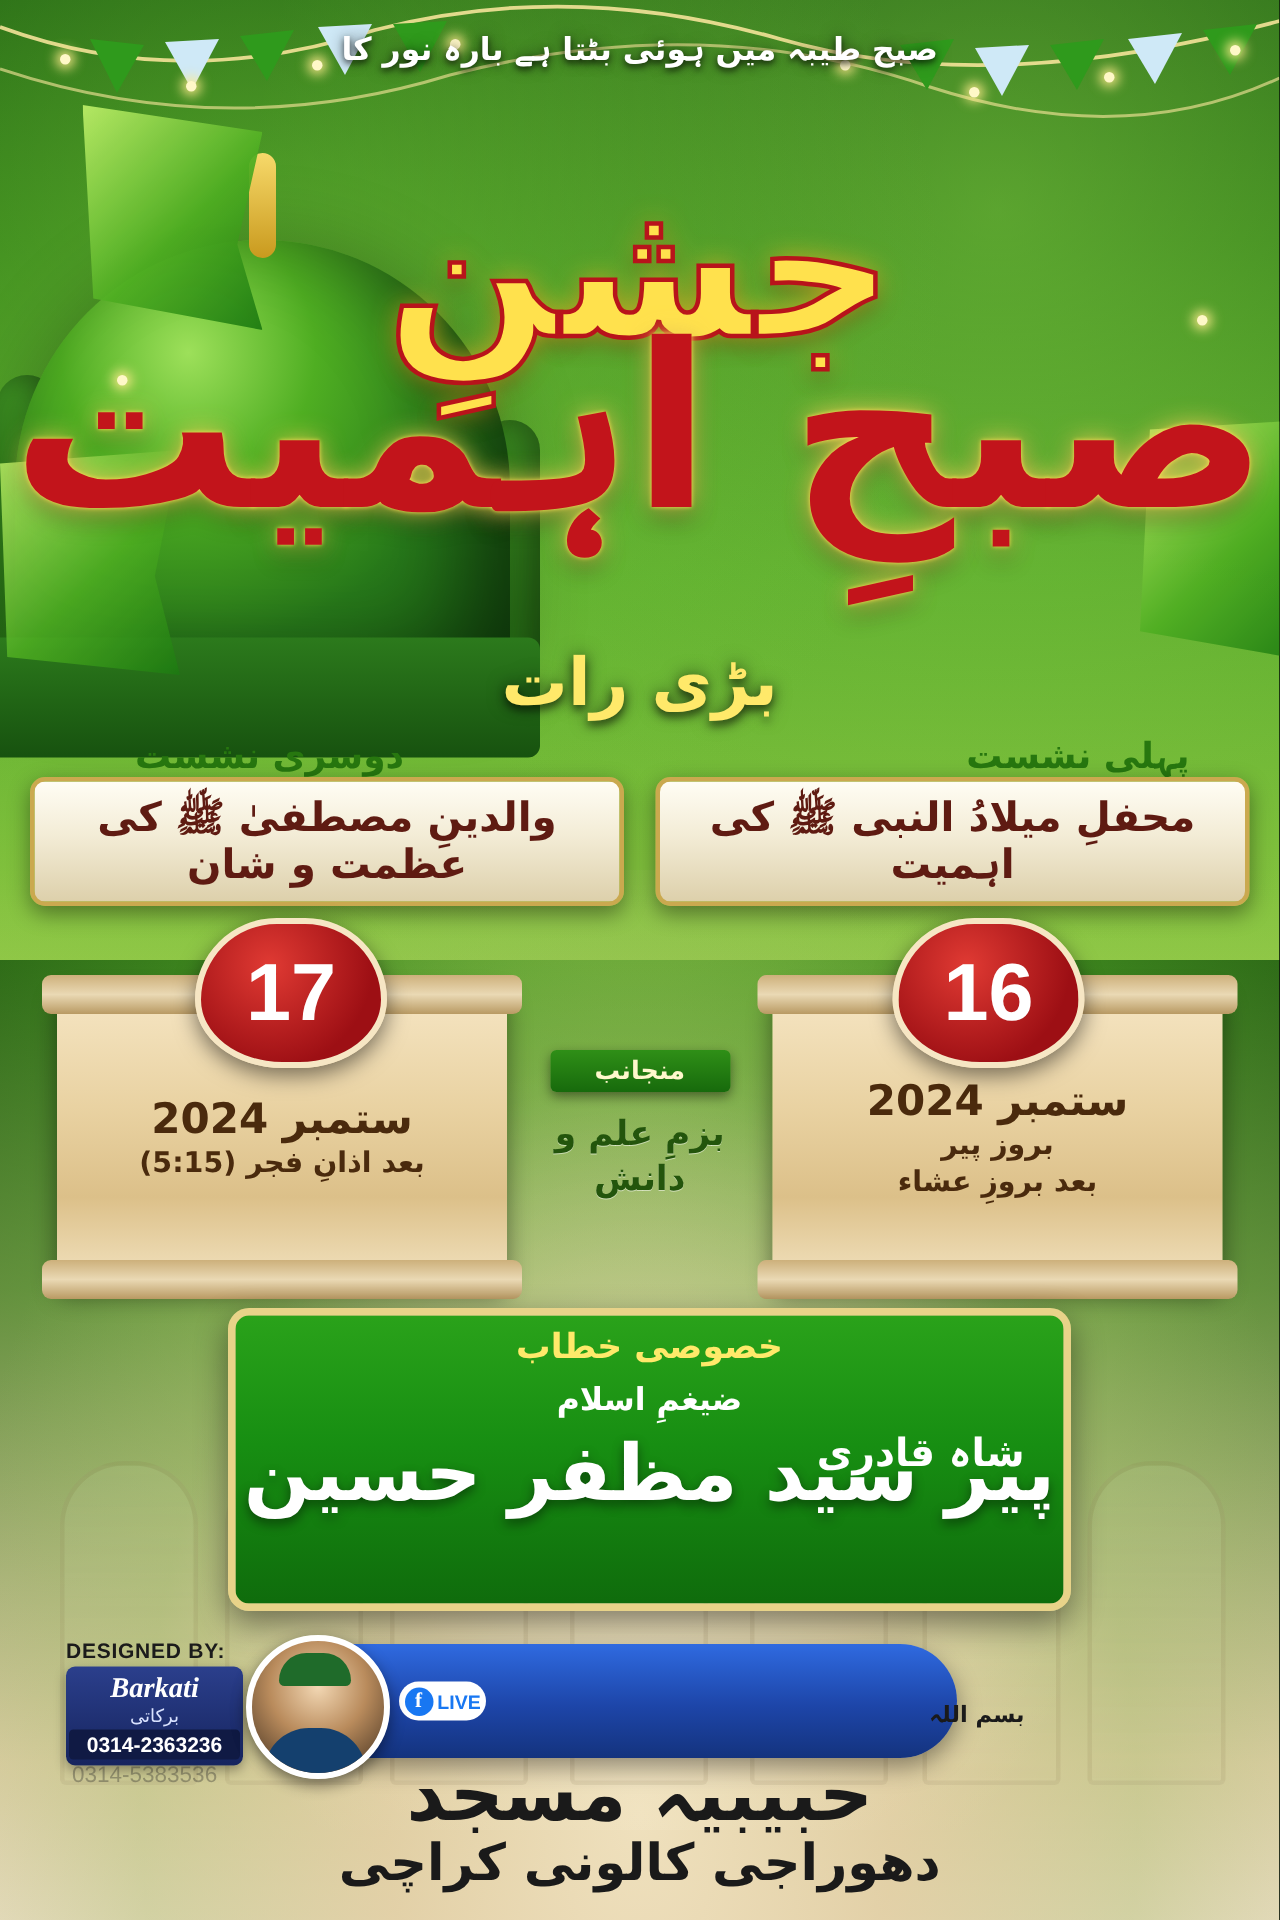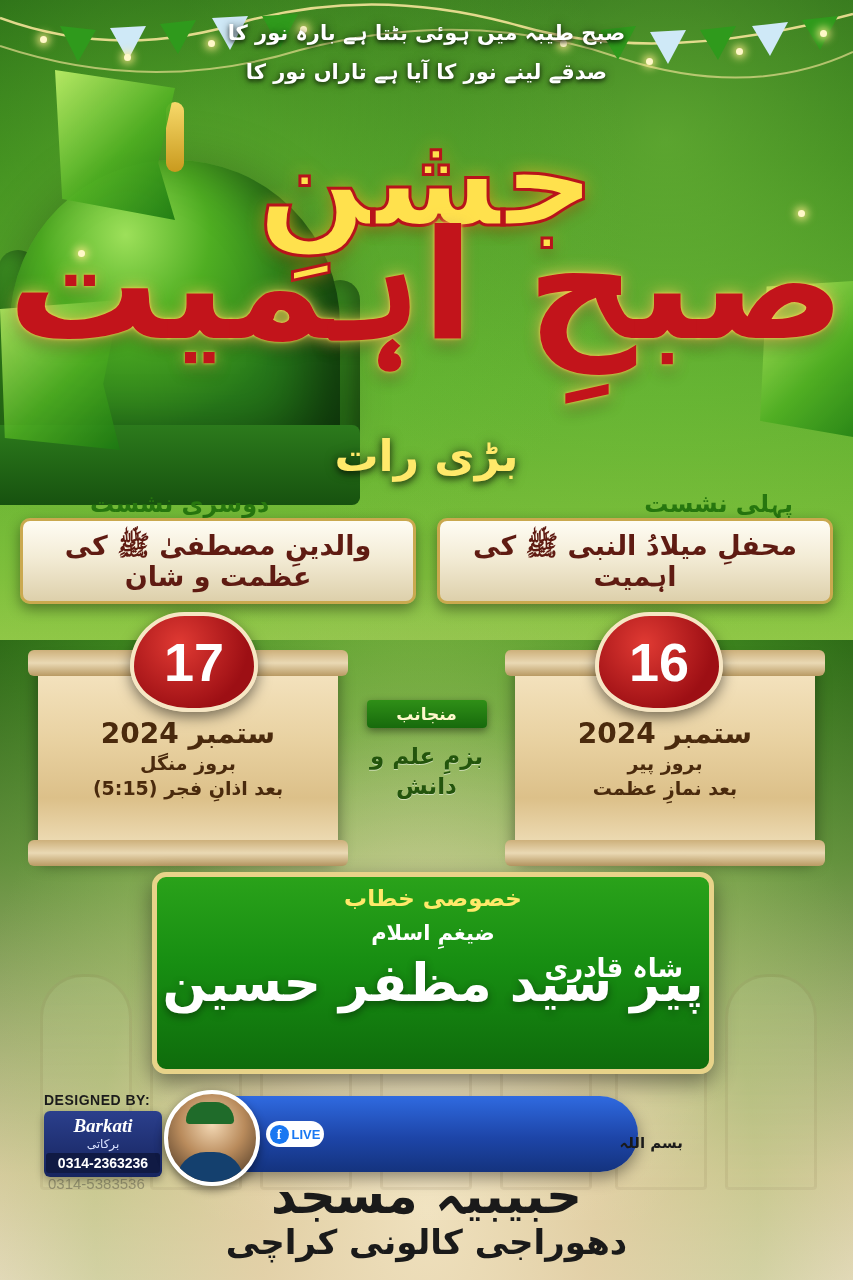--- a/index.html
+++ b/index.html
@@ -375,7 +375,6 @@
 
   <div class="couplet urdu">
     <div>صبح طیبہ میں ہوئی بٹتا ہے بارہ نور کا</div>
-    <div>صدقے لینے نور کا آیا ہے تاراں نور کا</div>
   </div>
 
   <div class="title-main">

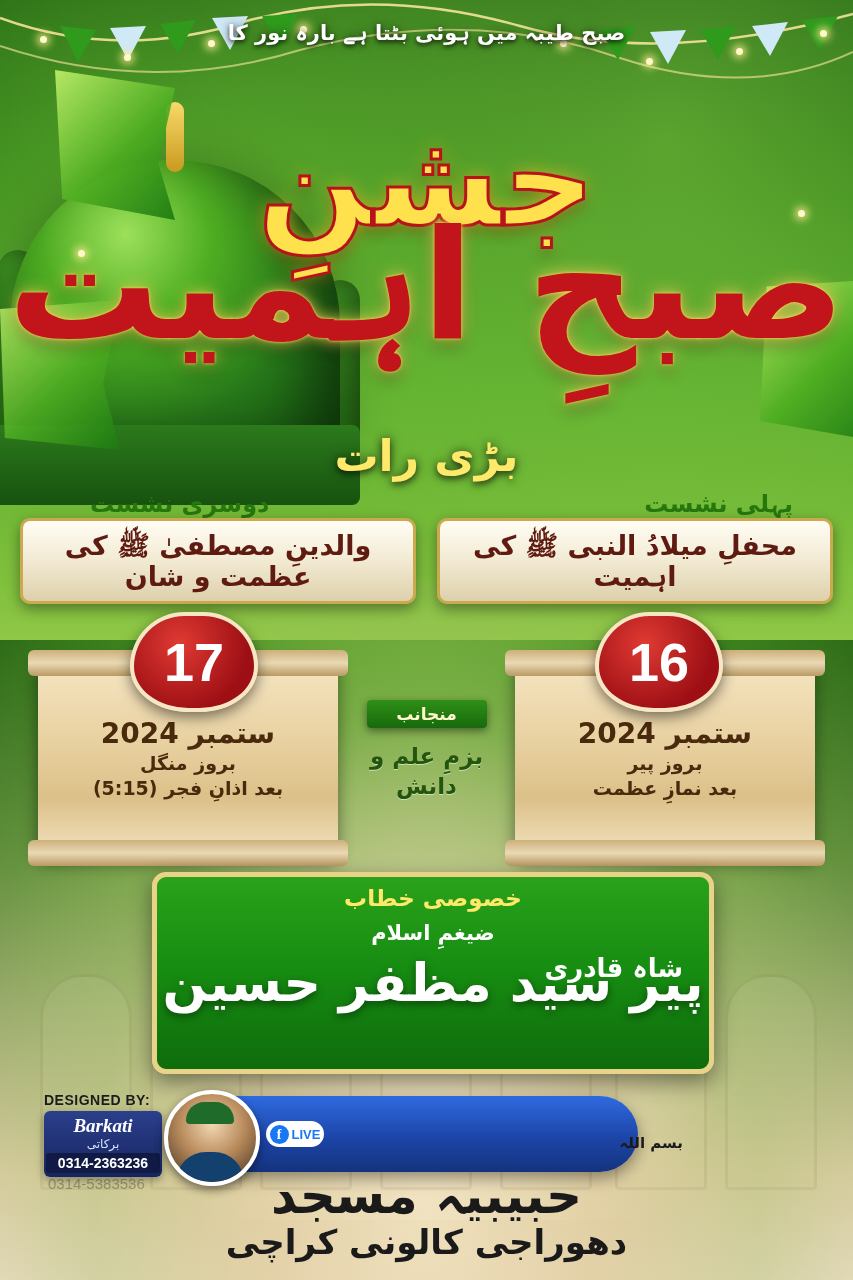--- a/index.html
+++ b/index.html
@@ -412,7 +412,6 @@
       <div class="scroll-body urdu">
         <div>
           <div class="big">ستمبر 2024</div>
-          <div class="small">بروز منگل</div>
           <div class="small">بعد اذانِ فجر (5:15)</div>
         </div>
       </div>

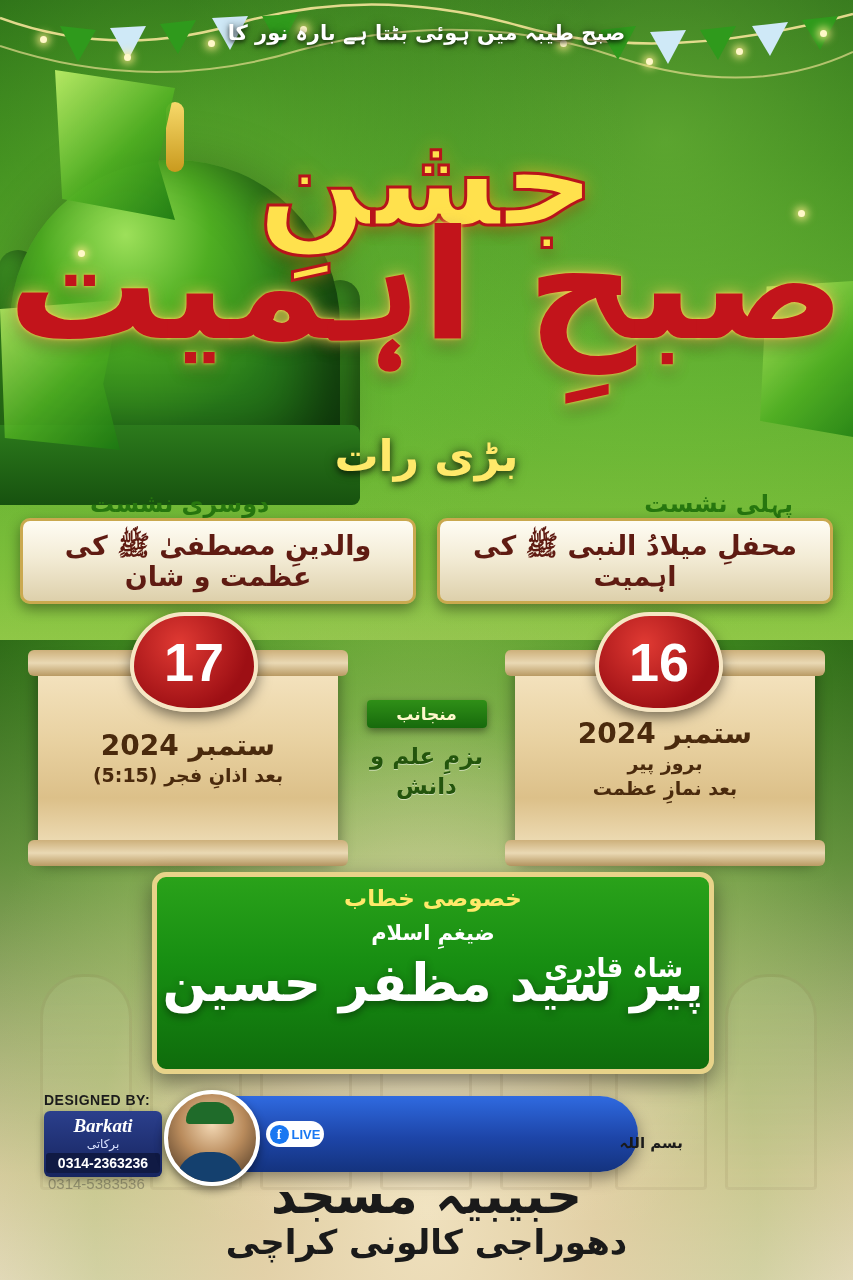--- a/index.html
+++ b/index.html
@@ -402,7 +402,7 @@
         <div>
           <div class="big">ستمبر 2024</div>
           <div class="small">بروز پیر</div>
-          <div class="small">بعد نمازِ عظمت</div>
+          <div class="small">بعد بروزِ عشاء</div>
         </div>
       </div>
     </div>

